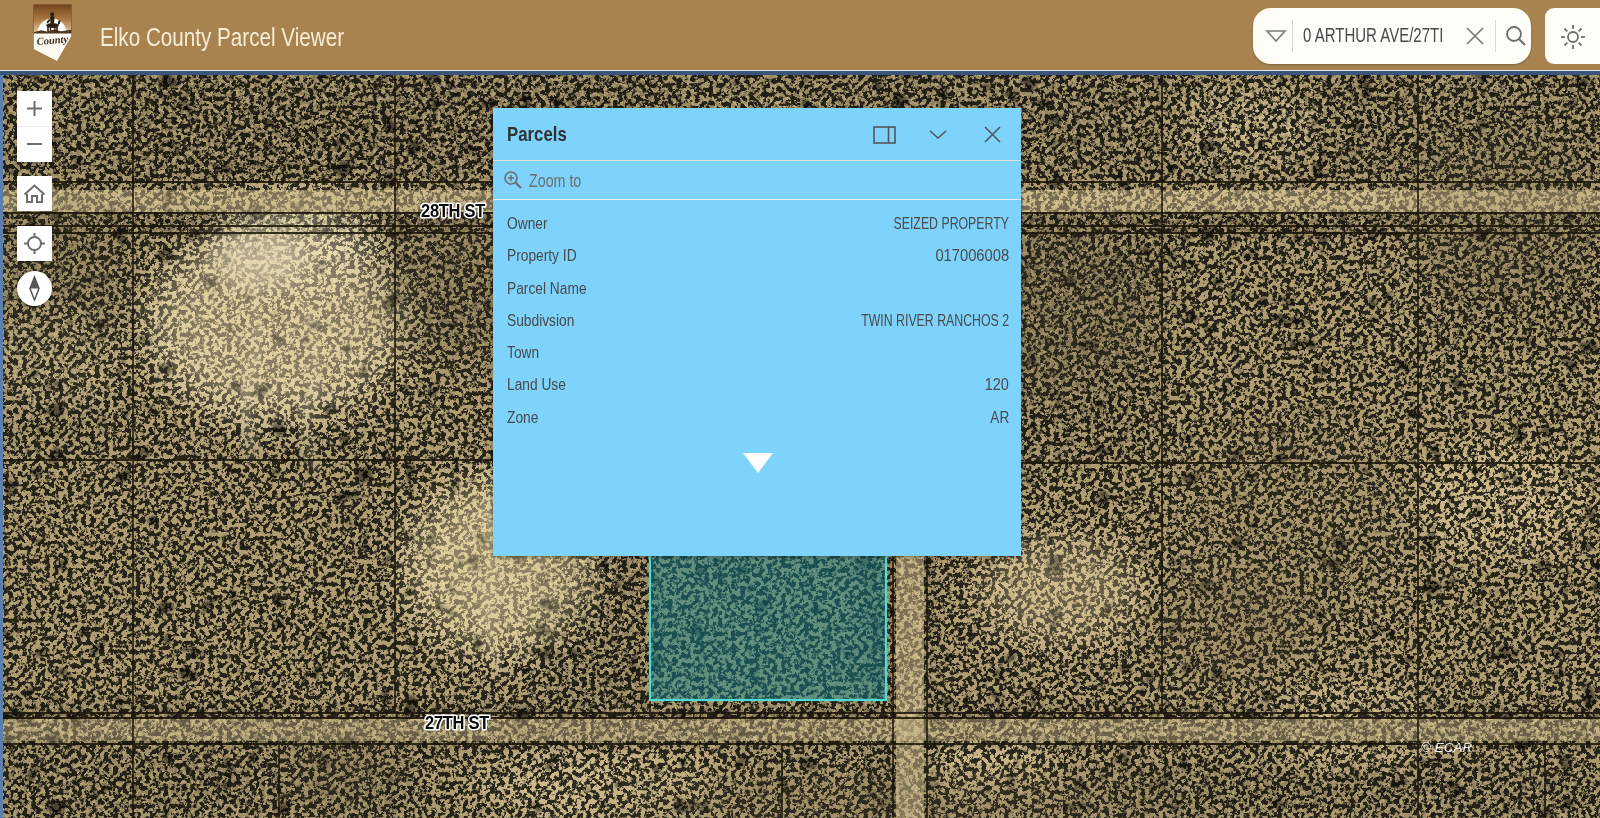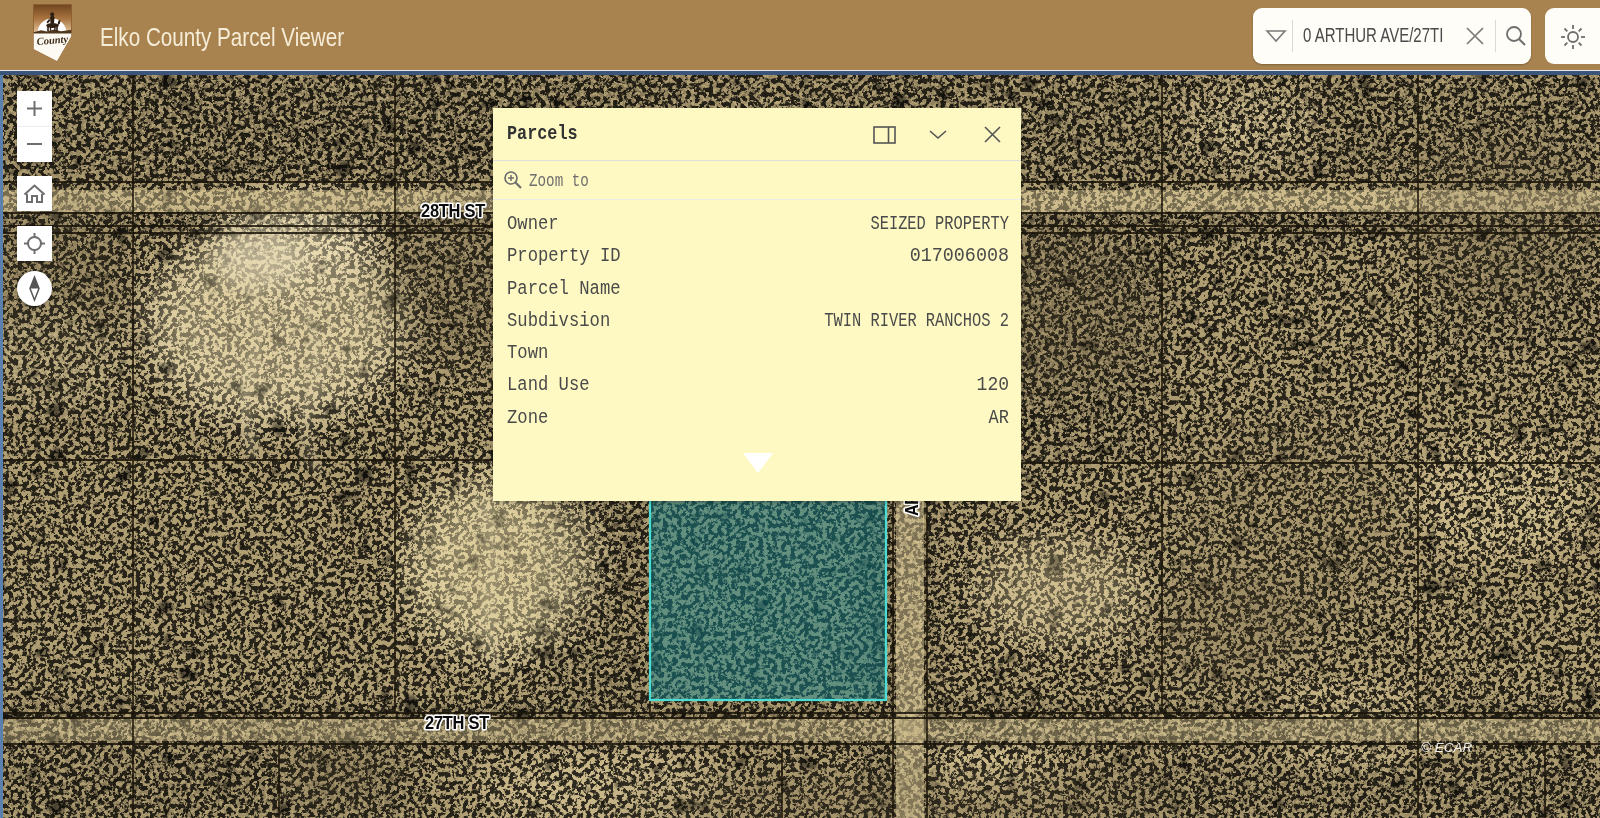--- a/index.html
+++ b/index.html
@@ -11,7 +11,7 @@
     transform:scaleX(0.826);transform-origin:0 50%;white-space:nowrap;}
   #logo{position:absolute;left:31px;top:3px;}
   
-  #search{position:absolute;left:1253px;top:8px;width:278px;height:56px;background:#fffdf7;border-radius:9px;
+  #search{position:absolute;left:1253px;top:8px;width:278px;height:56px;background:#fffdf7;border-radius:18px;
     box-shadow:0 1px 2px rgba(0,0,0,.25);z-index:40;}
   #sunbtn{position:absolute;left:1545px;top:8px;width:70px;height:56px;background:#fffdf7;border-radius:9px 0 0 9px;z-index:40;}
   

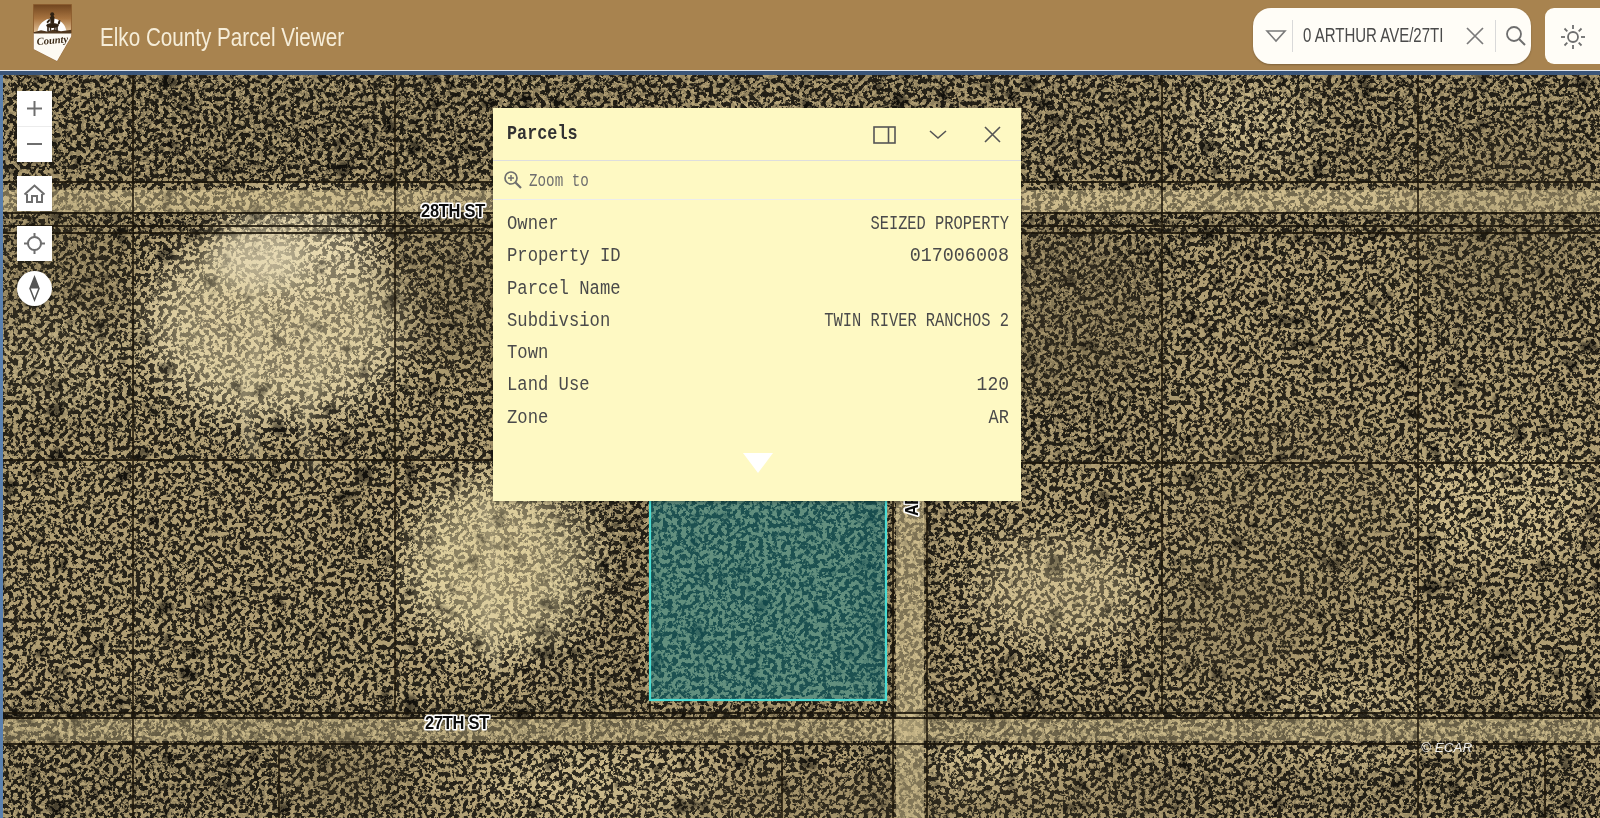--- a/index.html
+++ b/index.html
@@ -22,8 +22,8 @@
   
   .wbtn{position:absolute;left:17px;width:35px;background:#fff;box-shadow:0 1px 2px rgba(0,0,0,.3);z-index:10;}
   
-  #popup{position:absolute;left:493px;top:108px;width:528px;height:393px;background:#fef9c3;z-index:20;
-    box-shadow:0 1px 4px rgba(0,0,0,.35);overflow:hidden;font-family:Liberation Mono, monospace;}
+  #popup{position:absolute;left:493px;top:108px;width:528px;height:448px;background:#7dd3fc;z-index:20;
+    box-shadow:0 1px 4px rgba(0,0,0,.35);overflow:hidden;}
   #popup .ph{position:relative;height:52px;}
   #popup .ph .t{position:absolute;left:14px;top:14px;font-size:21px;font-weight:bold;color:#323232;
     transform:scaleX(0.8);transform-origin:0 50%;}

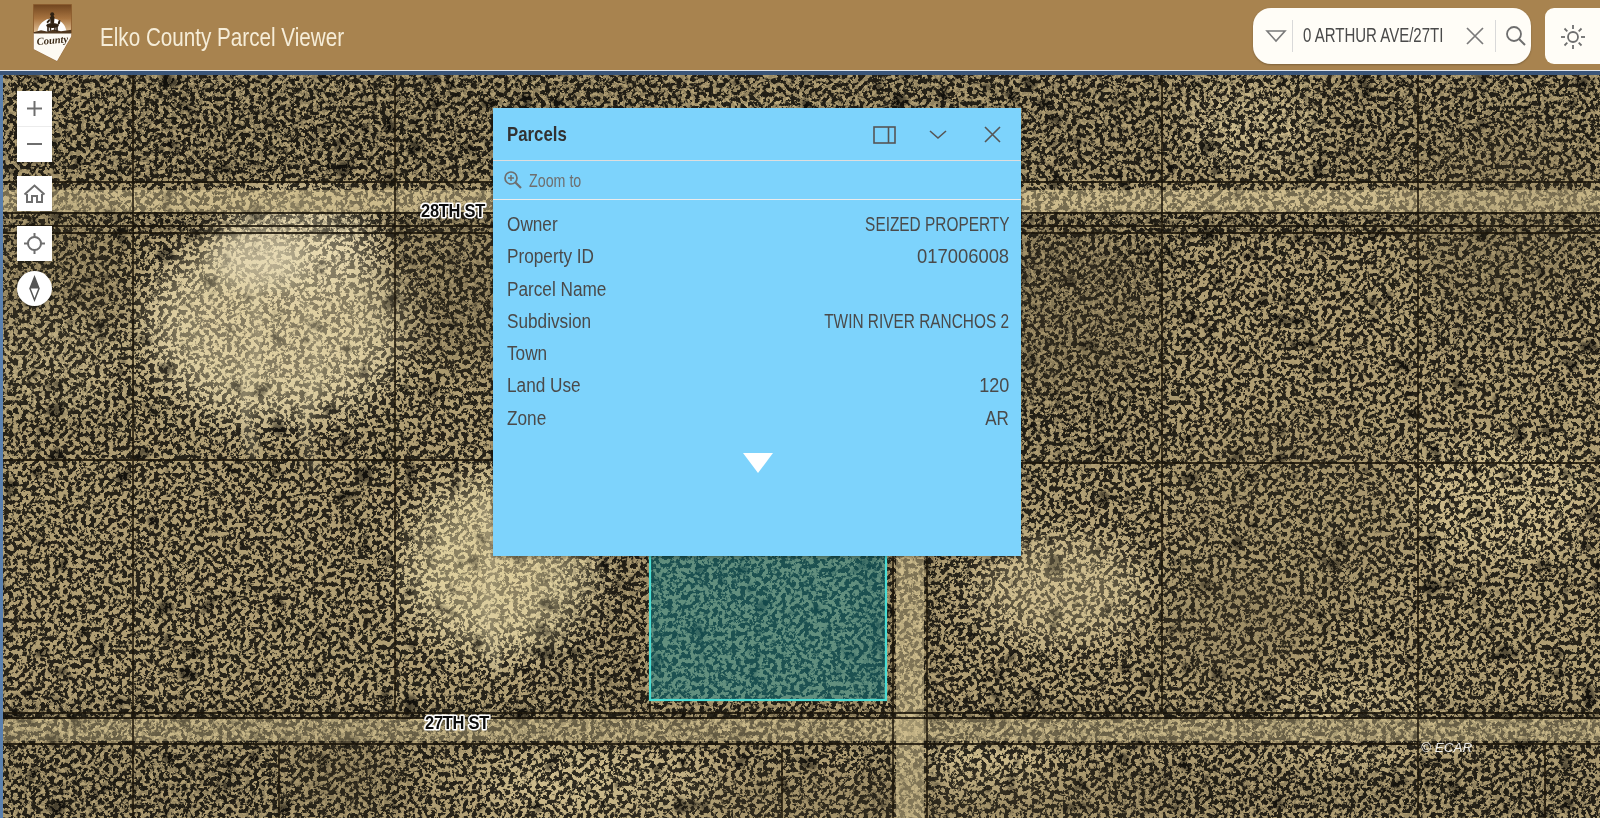--- a/index.html
+++ b/index.html
@@ -33,7 +33,7 @@
     transform:scaleX(0.75);transform-origin:0 50%;}
   #popup .sep2{position:absolute;left:0;top:91px;width:528px;height:1px;background:#ececec;}
   #rows{position:absolute;left:0;top:100px;width:528px;}
-  .row{position:relative;height:32.3px;line-height:32.3px;font-size:20px;color:#4a4a4a;text-align:center;}
+  .row{position:relative;height:32.3px;line-height:32.3px;font-size:16px;color:#4a4a4a;text-align:center;}
   .row .l{position:absolute;left:14px;transform:scaleX(0.86);transform-origin:0 50%;}
   .row .v{position:absolute;right:12px;transform:scaleX(0.77);transform-origin:100% 50%;}
   #callout{position:absolute;left:743px;top:453px;width:0;height:0;z-index:20;

